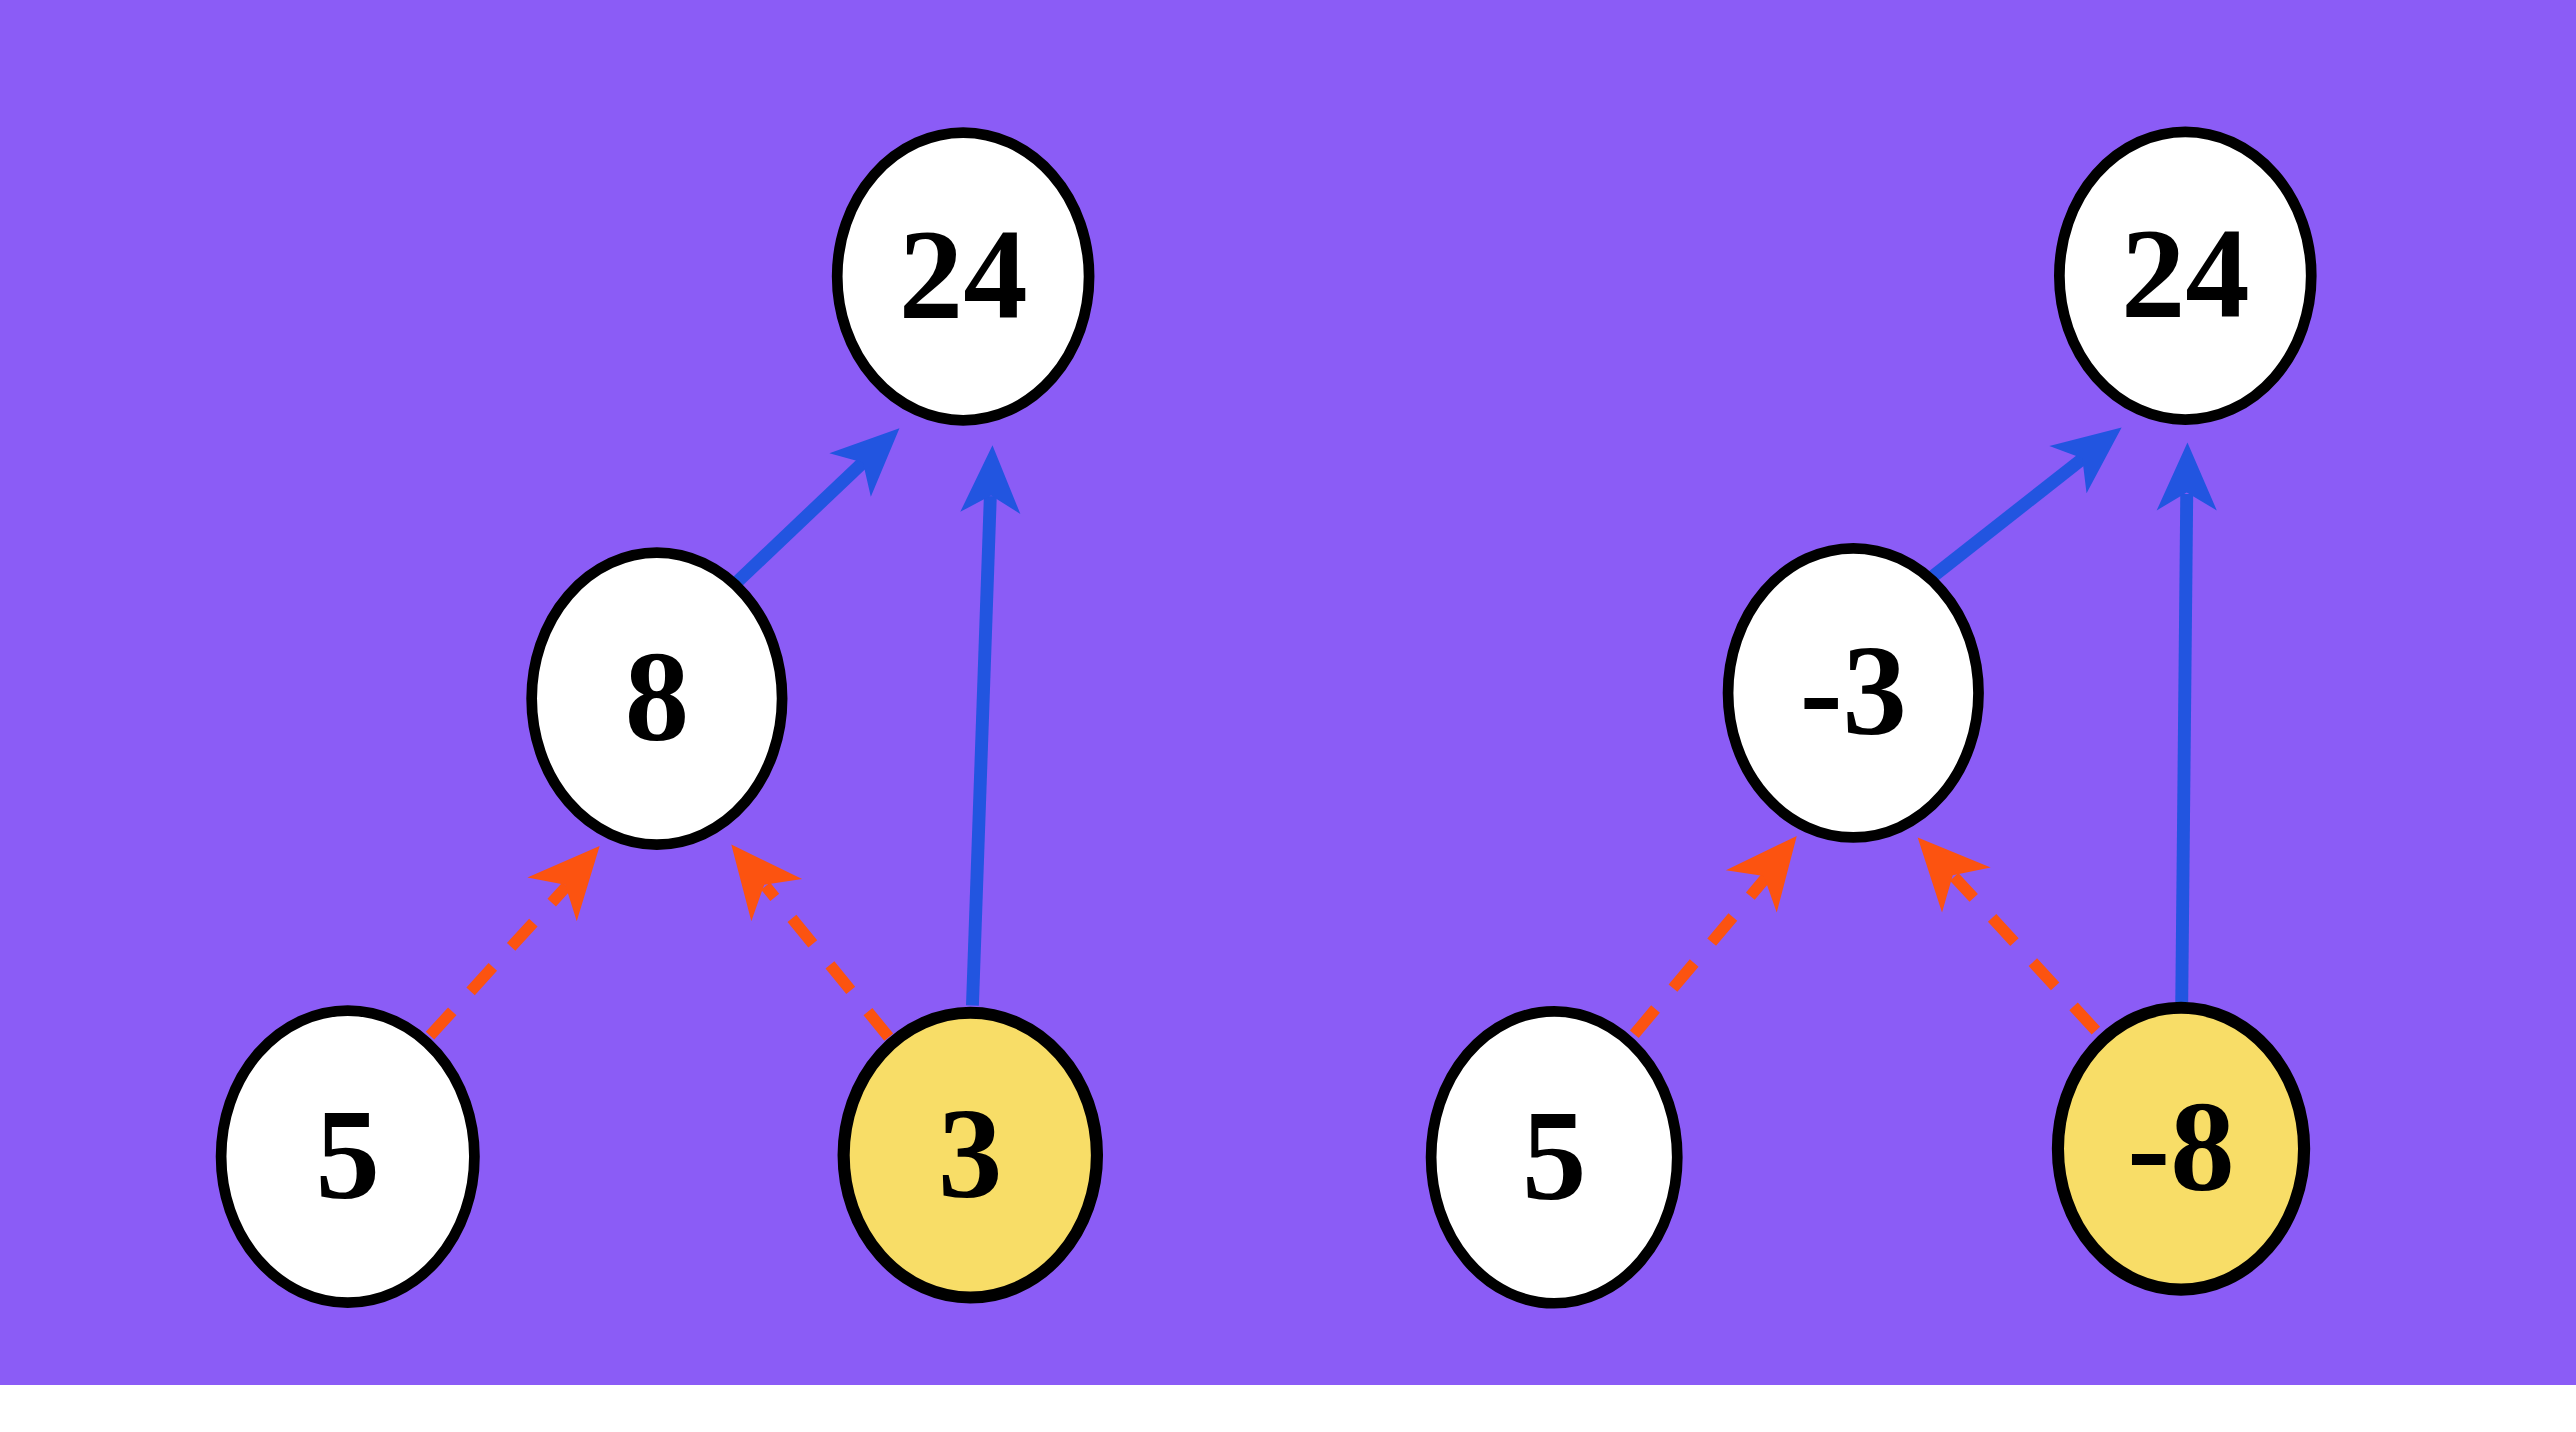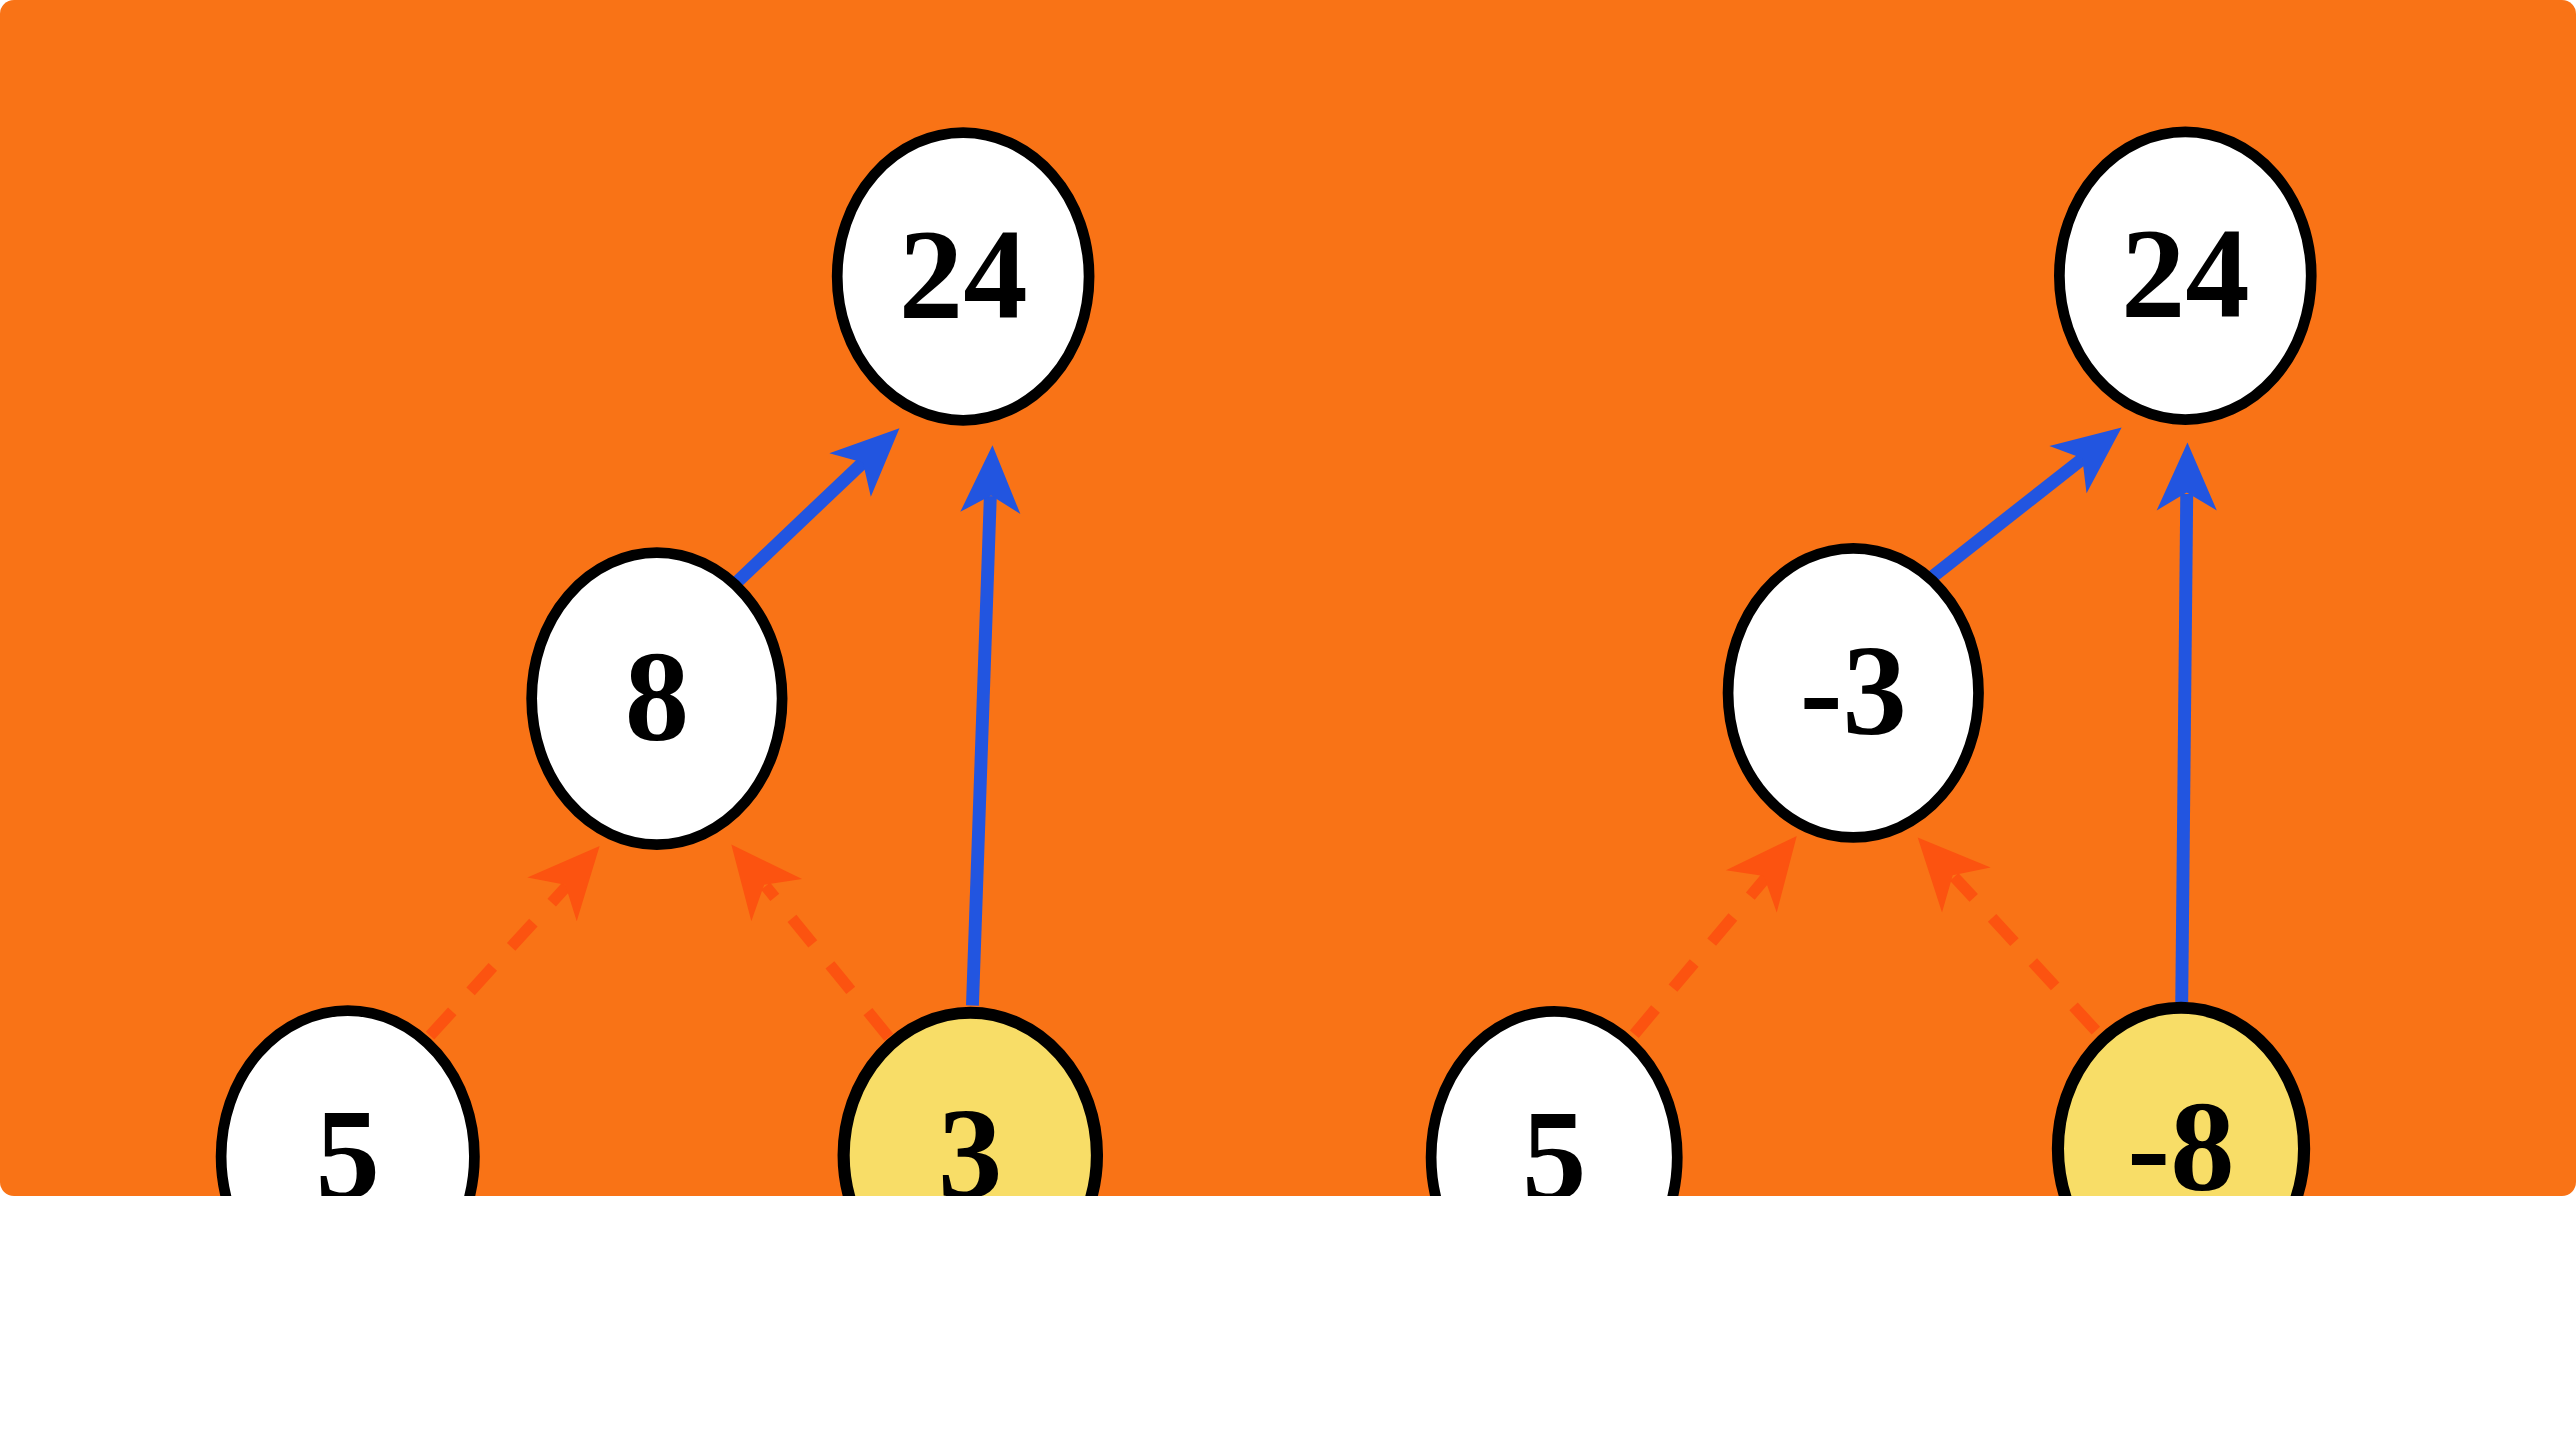--- a/index.html
+++ b/index.html
@@ -10,10 +10,9 @@
   .stage {
     position: relative;
     width: 2576px;
-    height: 1196px;
-    background: #f97316;
+    height: 1385px;
+    background: #8b5cf6;
     overflow: hidden;
-    border-radius: 14px;
   }
   .stage svg {
     display: block;

